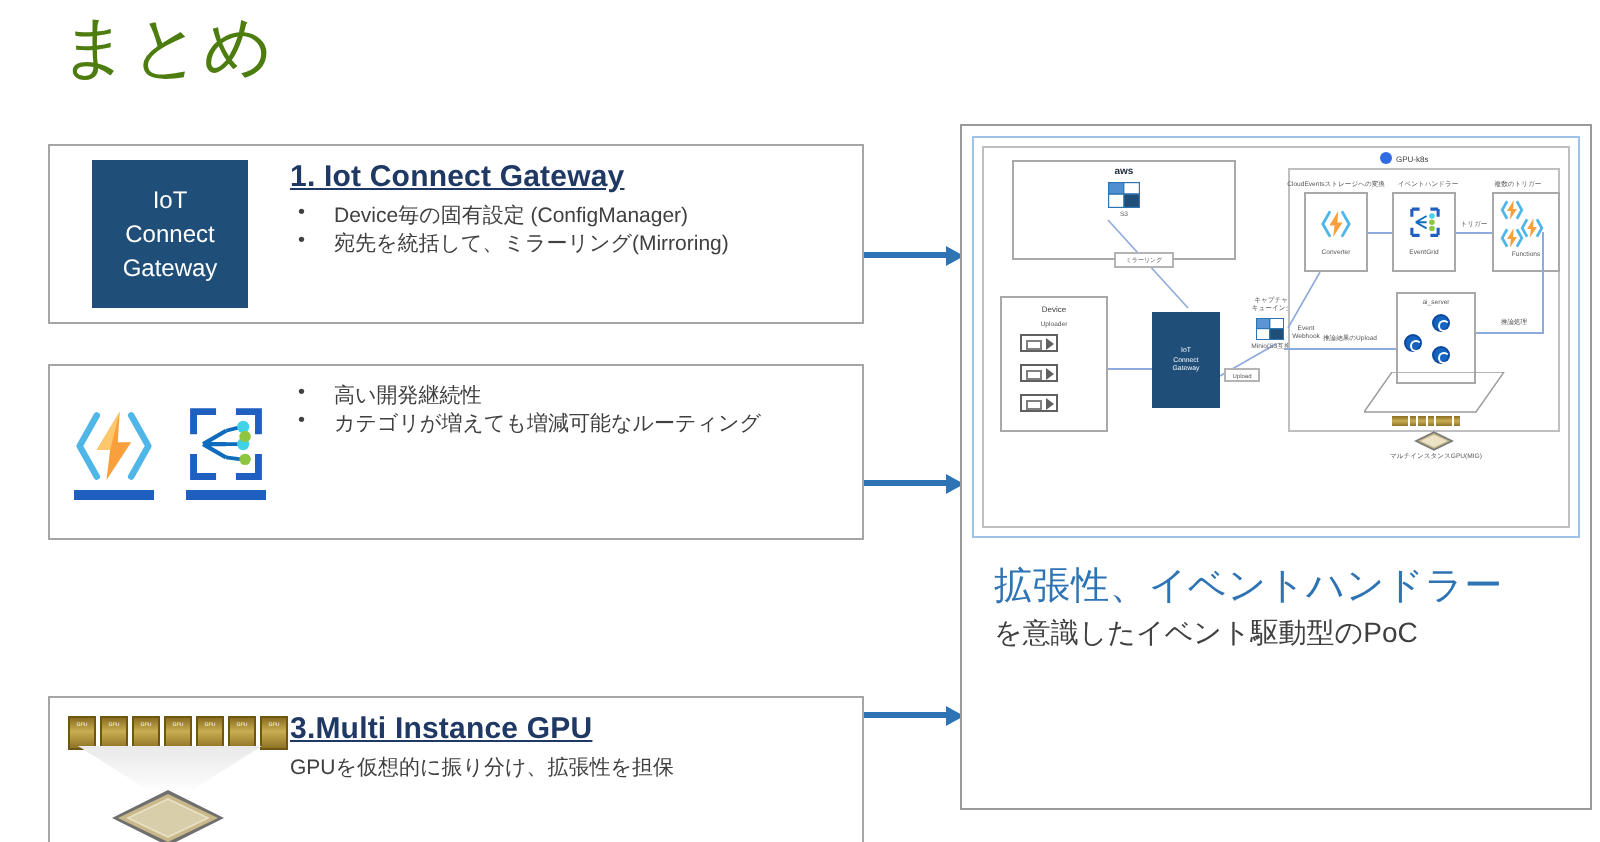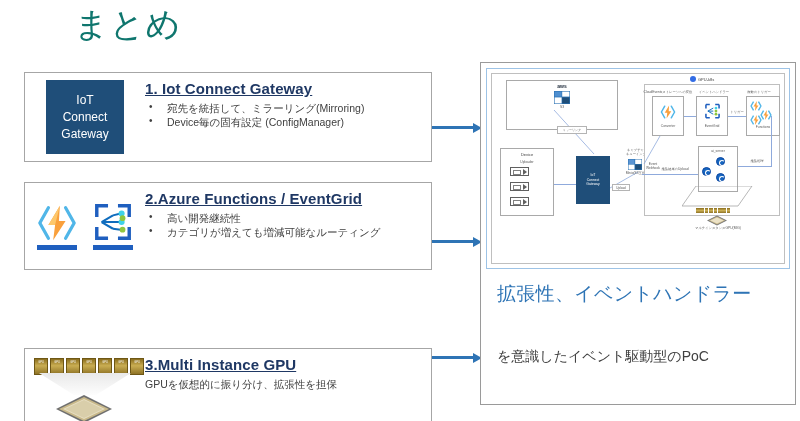--- a/index.html
+++ b/index.html
@@ -16,7 +16,7 @@
   .page-title{
     position:absolute;left:30px;top:2px;
     font-size:34px;line-height:44px;
-    color:#0f766e;font-weight:400;letter-spacing:1px;margin-left:44px;
+    color:#4d7c0f;font-weight:400;letter-spacing:1px;
   }
 
   

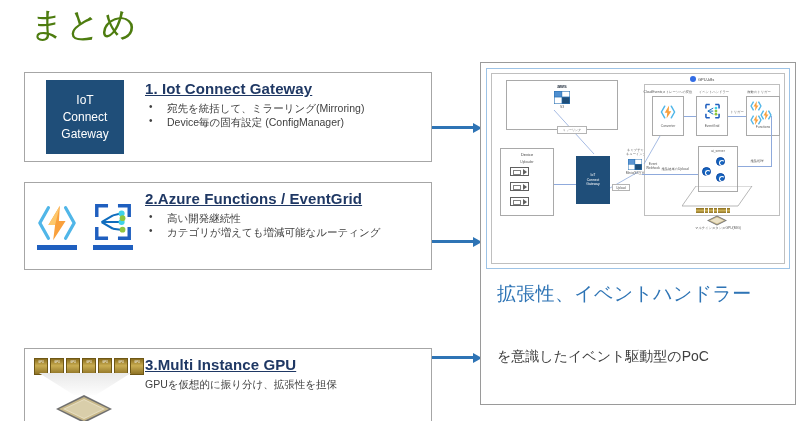--- a/index.html
+++ b/index.html
@@ -197,8 +197,8 @@
       <div class="fbox-body">
         <p class="fhead">1. Iot Connect Gateway</p>
         <ul class="fbullets">
+          <li>Device毎の固有設定 (ConfigManager)</li>
           <li>宛先を統括して、ミラーリング(Mirroring)</li>
-          <li>Device毎の固有設定 (ConfigManager)</li>
         </ul>
       </div>
     </div>

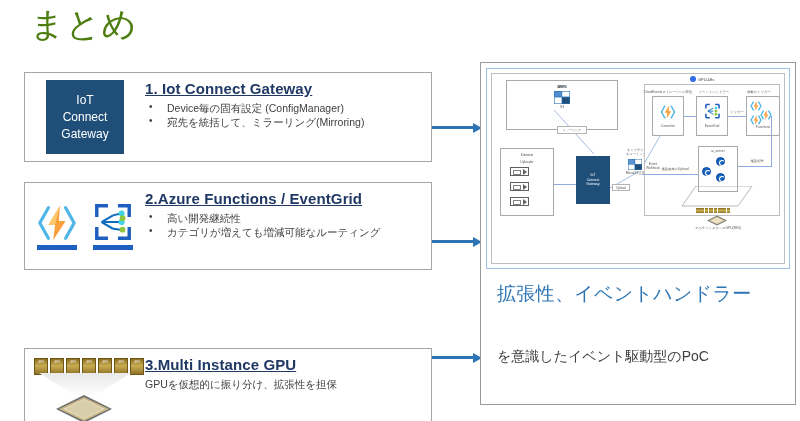--- a/index.html
+++ b/index.html
@@ -232,7 +232,6 @@
         </div>
       </div>
       <div class="fbox-body">
-        <p class="fhead">2.Azure Functions / EventGrid</p>
         <ul class="fbullets">
           <li>高い開発継続性</li>
           <li>カテゴリが増えても増減可能なルーティング</li>

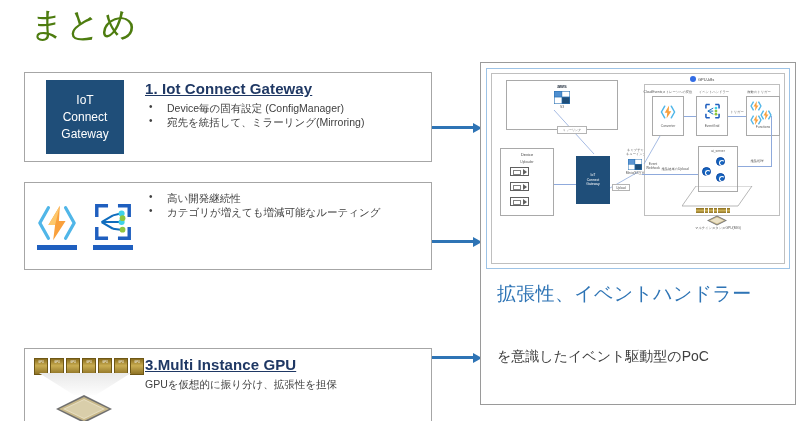--- a/index.html
+++ b/index.html
@@ -107,7 +107,7 @@
   .tag1{
     font-size:19px;line-height:24px;color:#2E74B5;font-weight:400;letter-spacing:.3px;
   }
-  .tag2{font-size:14px;line-height:20px;color:#404040;margin-top:40px;}
+  .tag2{font-size:14px;line-height:20px;color:#404040;}
 
   
   .arrow{position:absolute;height:3px;background:#2E74B5;}

